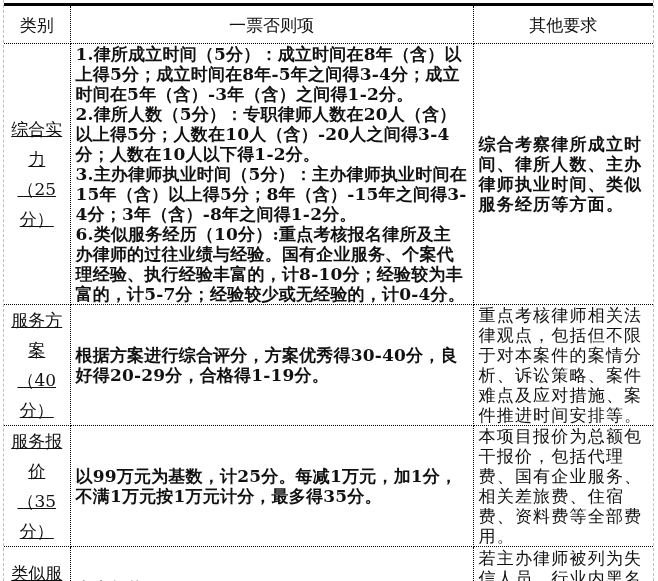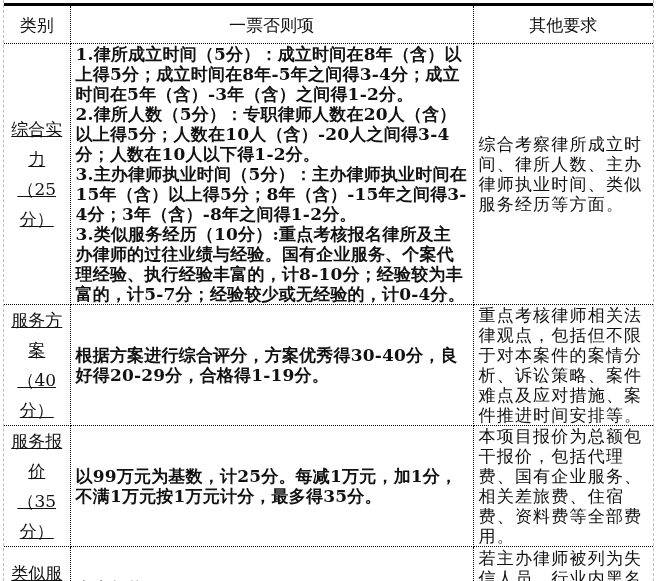--- a/index.html
+++ b/index.html
@@ -31,7 +31,7 @@
   td.crit { text-align: left; letter-spacing: 0.2px; }
   td.crit p { margin: 0; font-weight: bold; }
   td.other { text-align: left; letter-spacing: 1.2px; vertical-align: top; padding-top: 2px; }
-  td.other.mid { vertical-align: middle; }
+  td.other.mid { vertical-align: middle; font-weight: bold; }
   tr.r1 td { height: 258px; }
   tr.r2 td { height: 99px; }
   tr.r3 td { height: 82px; }

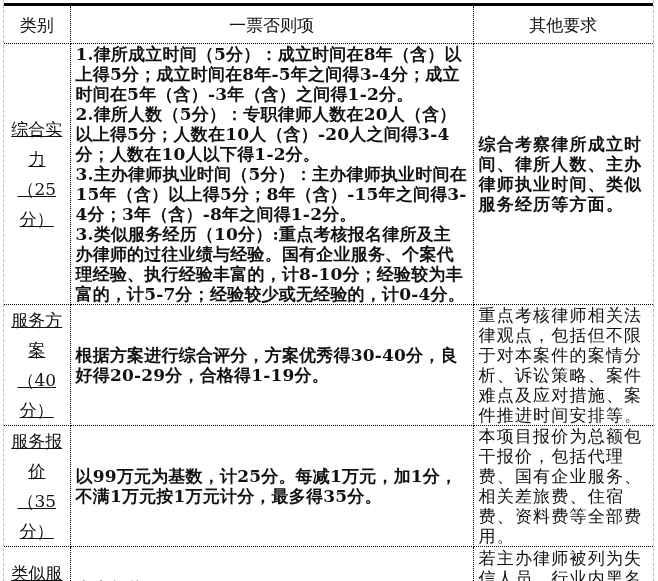--- a/index.html
+++ b/index.html
@@ -67,7 +67,7 @@
       <p>1.律所成立时间（5分）：成立时间在8年（含）以上得5分；成立时间在8年-5年之间得3-4分；成立时间在5年（含）-3年（含）之间得1-2分。</p>
       <p>2.律所人数（5分）：专职律师人数在20人（含）以上得5分；人数在10人（含）-20人之间得3-4分；人数在10人以下得1-2分。</p>
       <p>3.主办律师执业时间（5分）：主办律师执业时间在15年（含）以上得5分；8年（含）-15年之间得3-4分；3年（含）-8年之间得1-2分。</p>
-      <p>3.类似服务经历（10分）:重点考核报名律所及主办律师的过往业绩与经验。国有企业服务、个案代理经验、执行经验丰富的，计8-10分；经验较为丰富的，计5-7分；经验较少或无经验的，计0-4分。</p>
+      <p>6.类似服务经历（10分）:重点考核报名律所及主办律师的过往业绩与经验。国有企业服务、个案代理经验、执行经验丰富的，计8-10分；经验较为丰富的，计5-7分；经验较少或无经验的，计0-4分。</p>
     </td>
     <td class="other mid">综合考察律所成立时间、律所人数、主办律师执业时间、类似服务经历等方面。</td>
   </tr>

